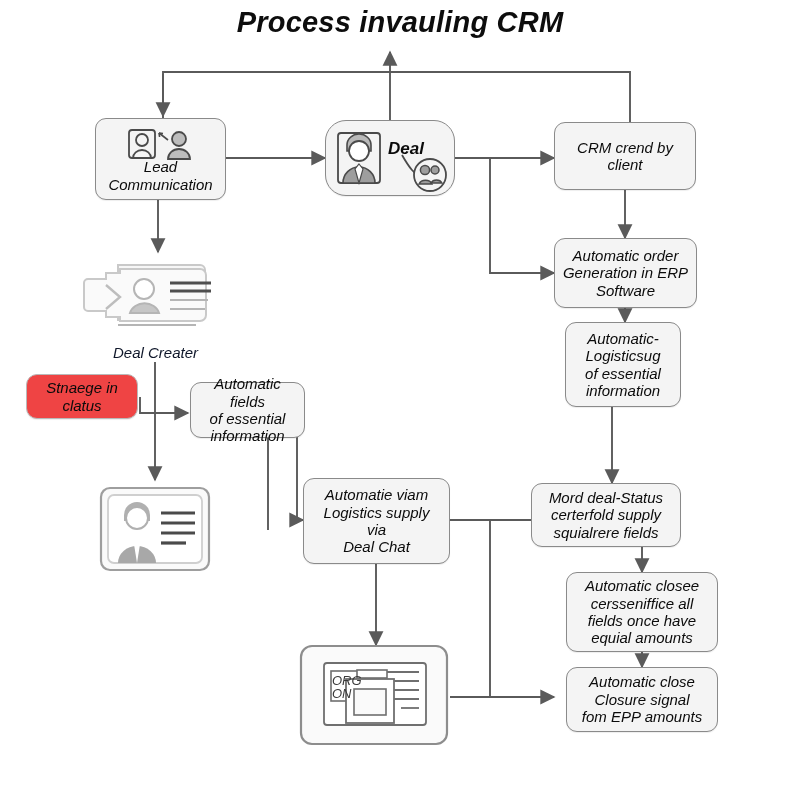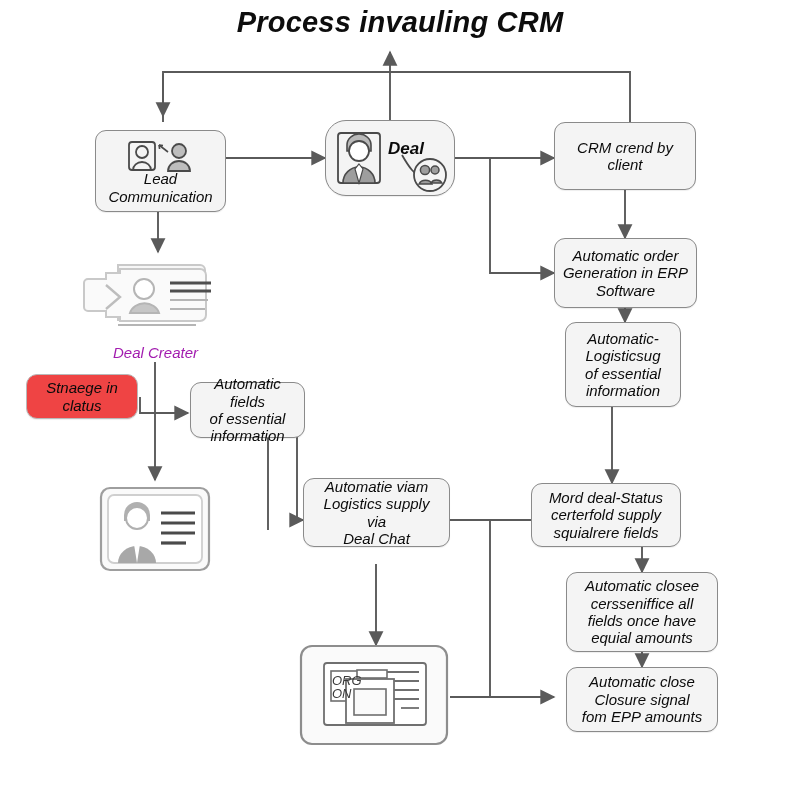--- a/index.html
+++ b/index.html
@@ -142,7 +142,7 @@
     </g>
   </svg>
 
-  <div class="node" style="left:95px; top:118px; width:131px; height:82px; flex-direction:column; justify-content:flex-end; padding-bottom:6px;margin-top:12px;">
+  <div class="node" style="left:95px; top:118px; width:131px; height:82px; flex-direction:column; justify-content:flex-end; padding-bottom:6px;">
     <span style="position:absolute; top:8px; left:0; right:0; display:flex; justify-content:center;">
       <svg width="72" height="34" viewBox="0 0 72 34">
         <rect x="4" y="3" width="26" height="28" rx="3" fill="none" stroke="#4a4a4a" stroke-width="1.8"></rect>

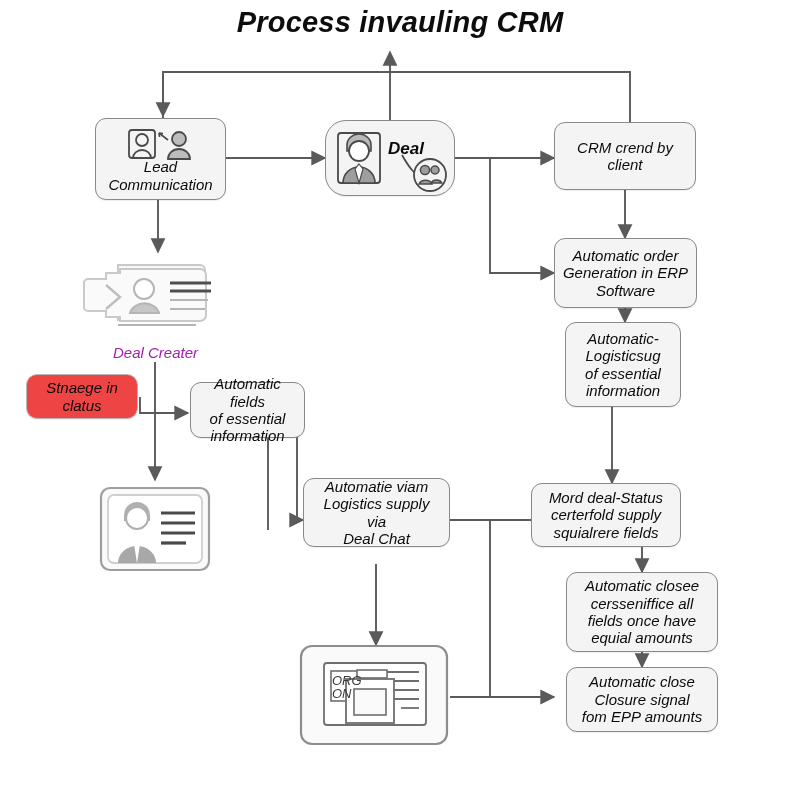--- a/index.html
+++ b/index.html
@@ -73,7 +73,7 @@
     text-align: center;
     font-size: 15px;
     font-weight: normal;
-    color: #a21caf;
+    color: #0f172a;
   }
   .deal-label {
     position: absolute;

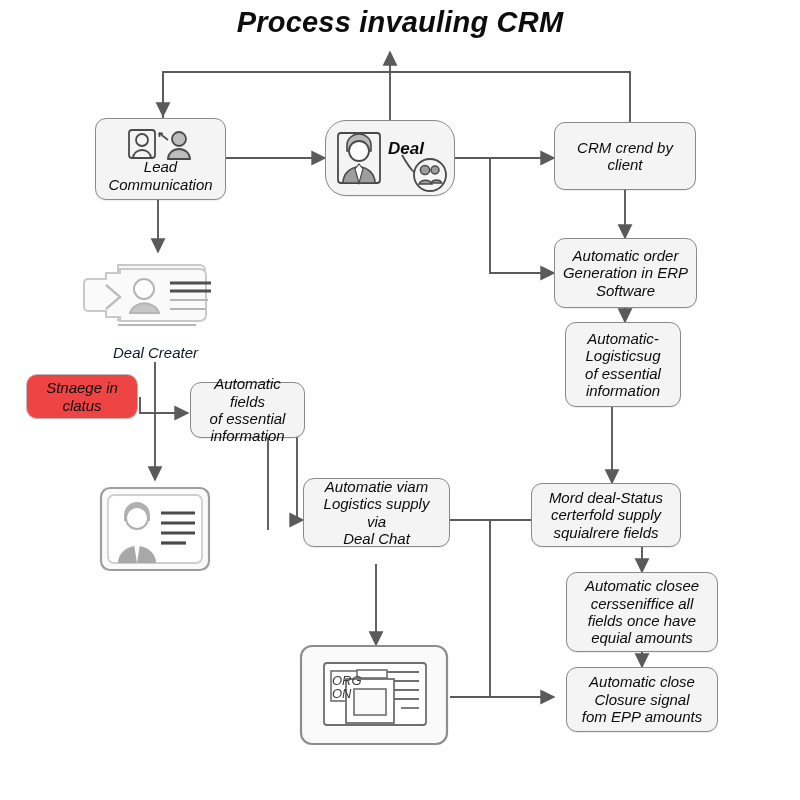--- a/index.html
+++ b/index.html
@@ -251,7 +251,7 @@
     </span>
   </div>
 
-  <div class="node" style="left:303px; top:478px; width:147px; height:69px;">
+  <div class="node" style="left:303px; top:478px; width:147px; height:86px;">
     <span class="txt">Automatie viaт
 Logistics supply
 via

